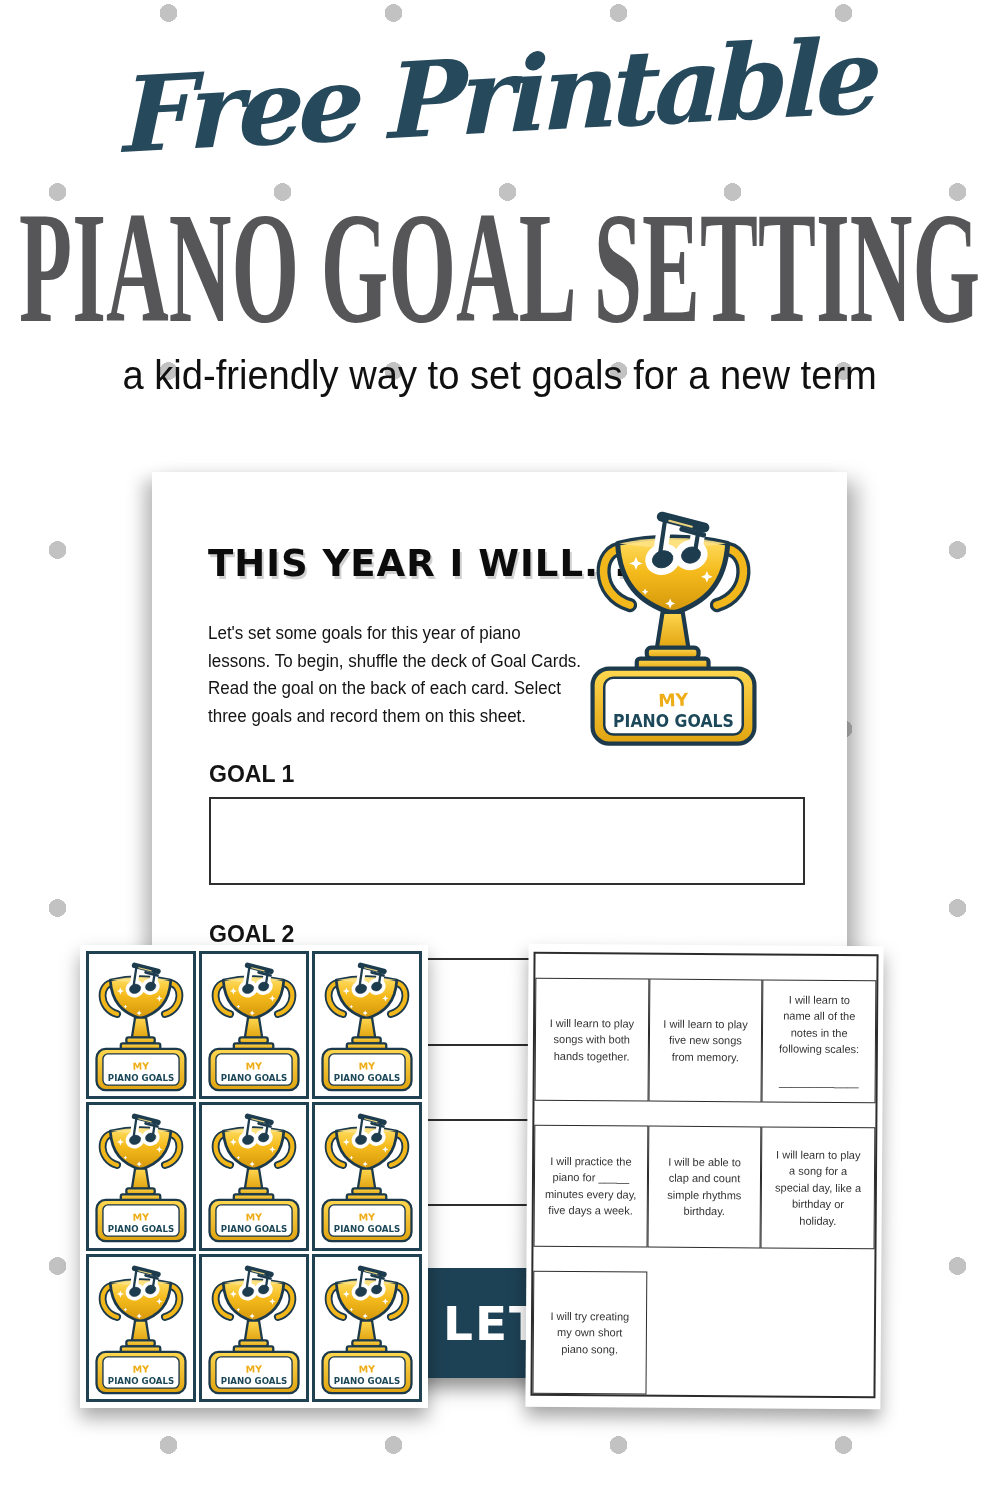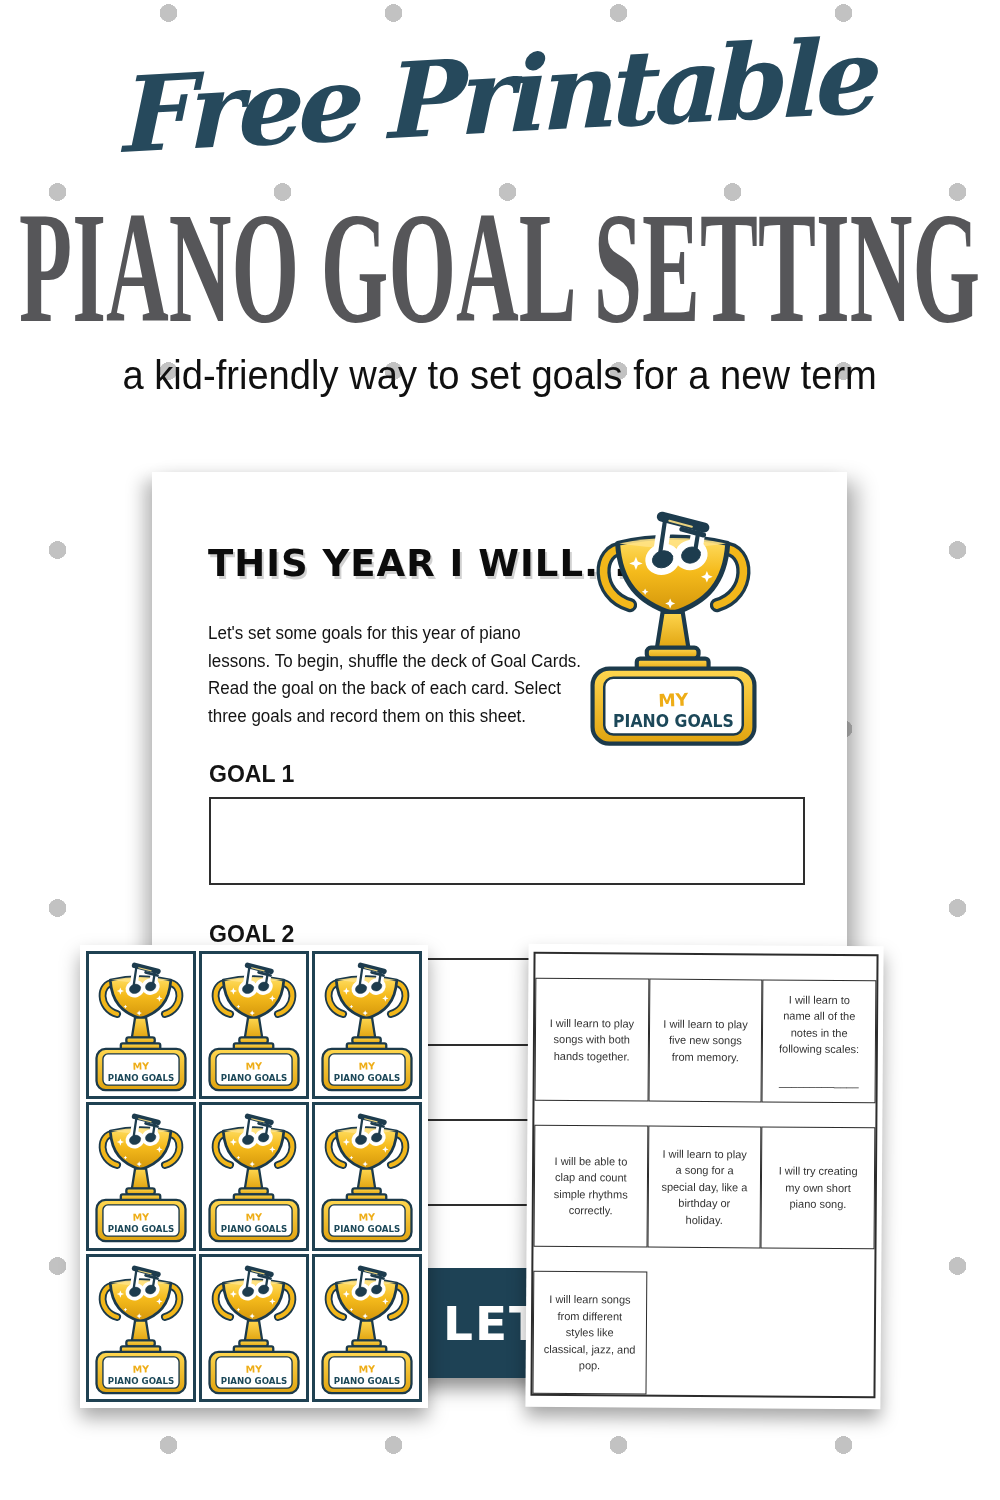--- a/index.html
+++ b/index.html
@@ -237,6 +237,10 @@
 following scales:
 
 _____________</div>
+    <div class="text-cell">I will practice the
+piano for _____
+minutes every day,
+five days a week.</div>
     <div class="text-cell">I will be able to
 clap and count
 simple rhythms

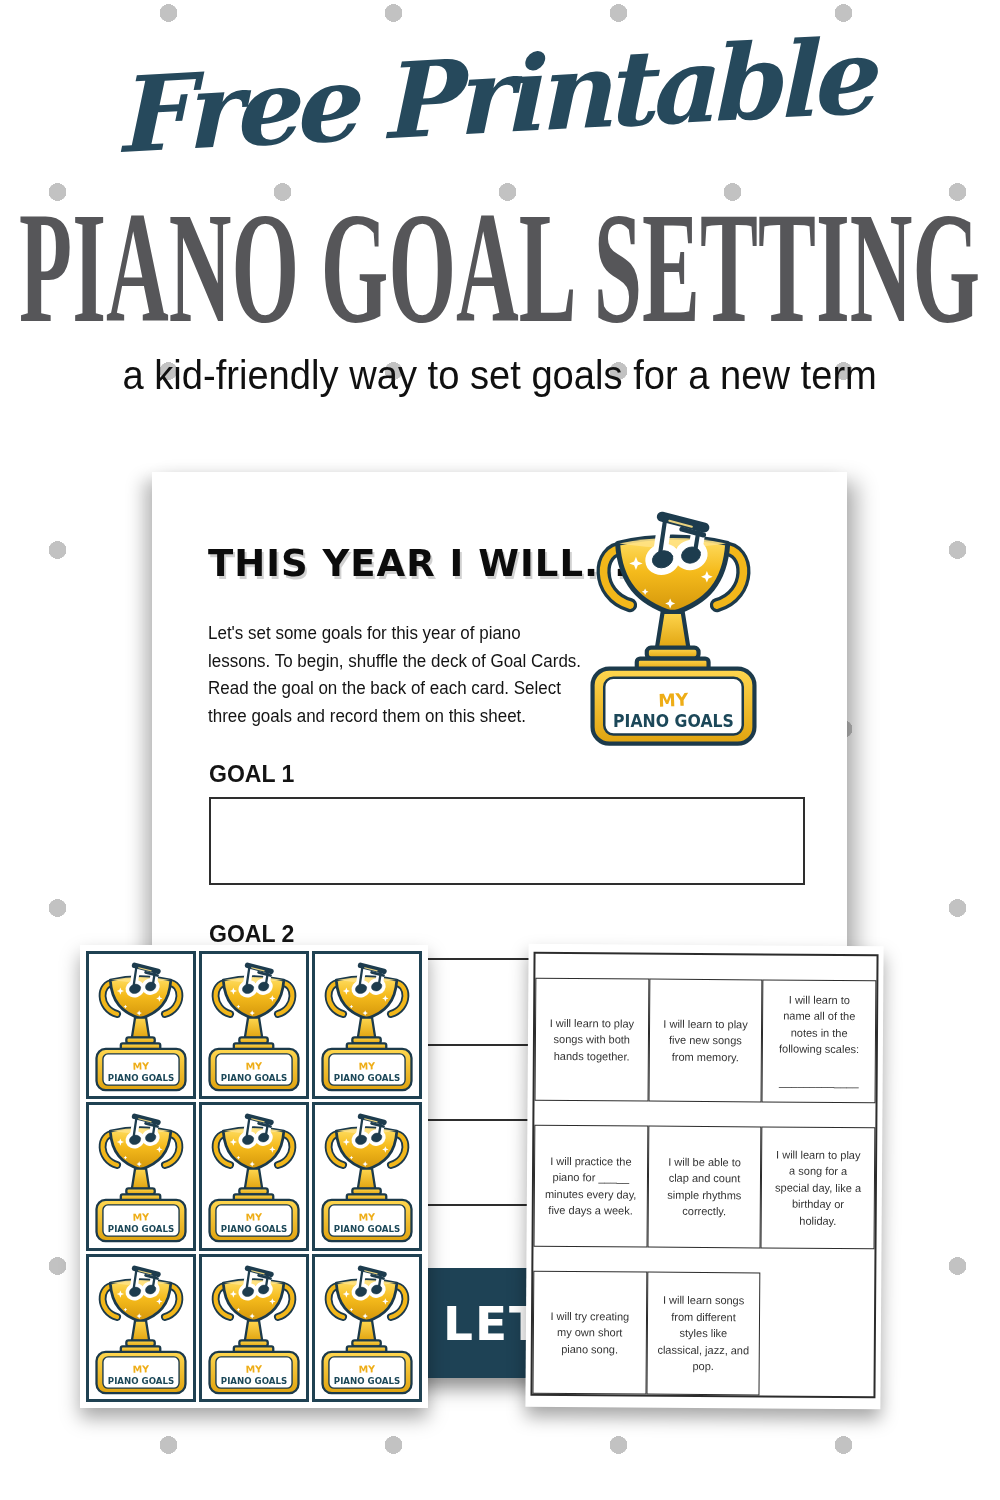--- a/index.html
+++ b/index.html
@@ -244,7 +244,7 @@
     <div class="text-cell">I will be able to
 clap and count
 simple rhythms
-correctly.</div>
+birthday.</div>
     <div class="text-cell">I will learn to play
 a song for a
 special day, like a

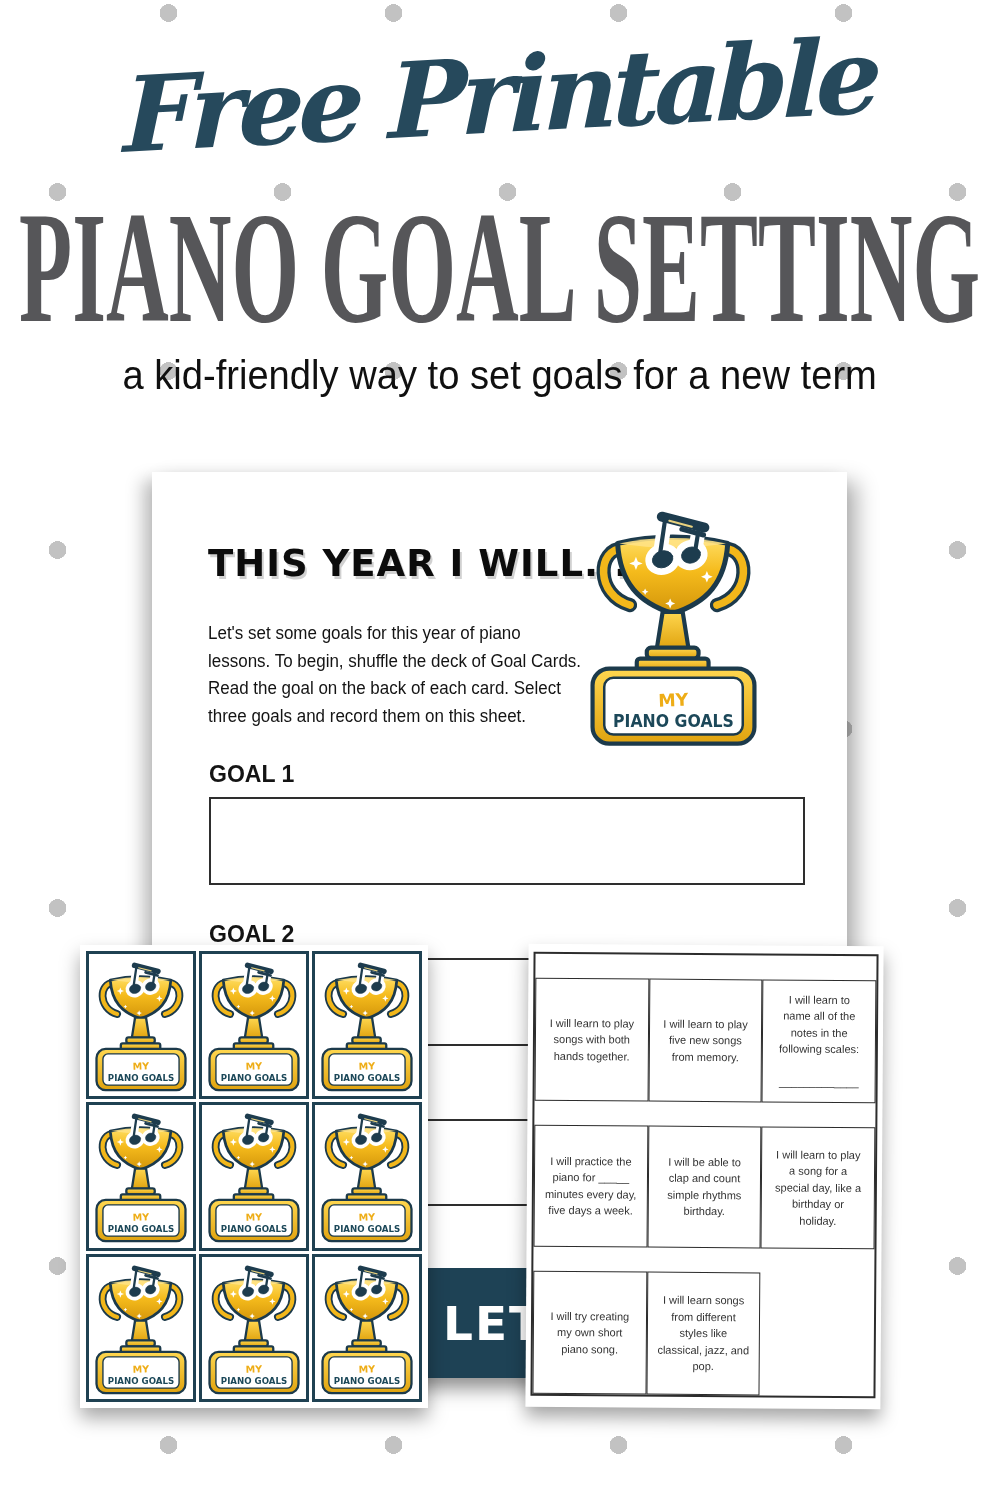--- a/index.html
+++ b/index.html
@@ -253,11 +253,6 @@
     <div class="text-cell">I will try creating
 my own short
 piano song.</div>
-    <div class="text-cell">I will learn songs
-from different
-styles like
-classical, jazz, and
-pop.</div>
   </div>
 </div>
 

